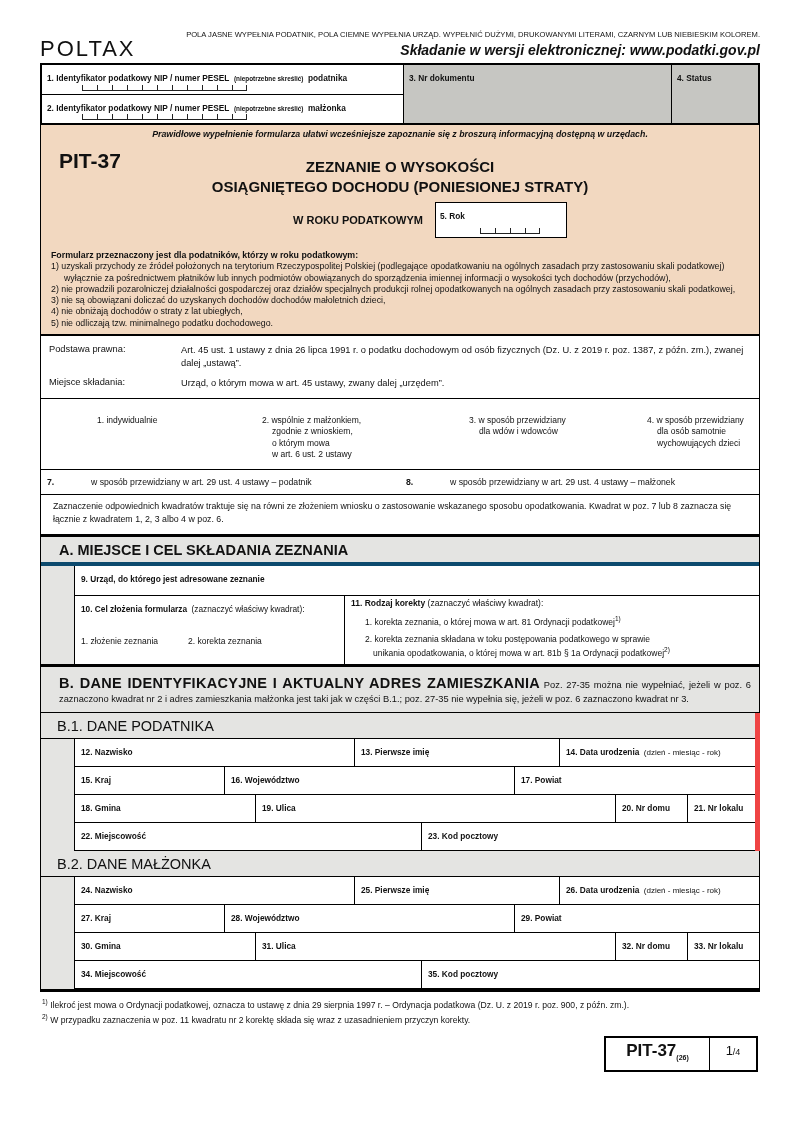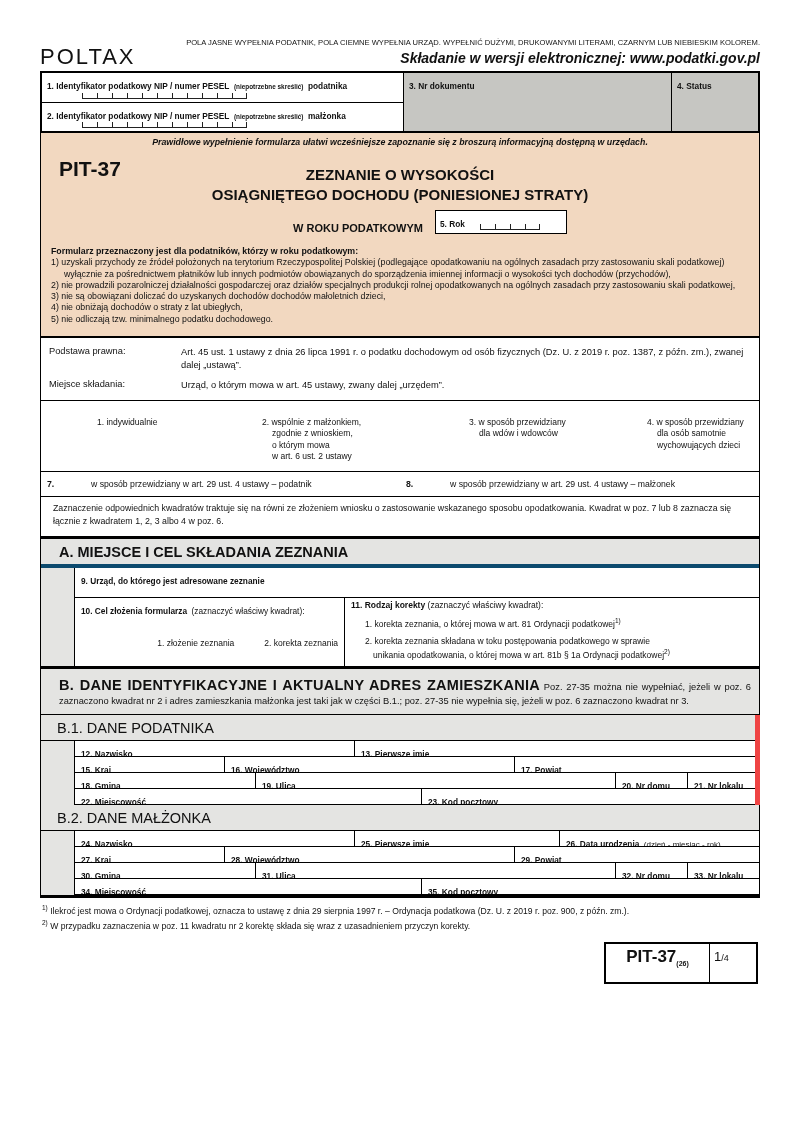--- a/index.html
+++ b/index.html
@@ -10,7 +10,7 @@
   }
   *{box-sizing:border-box;margin:0;padding:0}
   body{background:#fff;width:800px;height:1131px;font-family:"Liberation Sans",sans-serif;color:var(--ink);position:relative}
-  .page{width:720px;margin:8px auto;padding-top:30px}
+  .page{width:720px;margin:0 auto;padding-top:30px}
 
   
   .hdr{display:flex;align-items:flex-end;margin-bottom:3px}

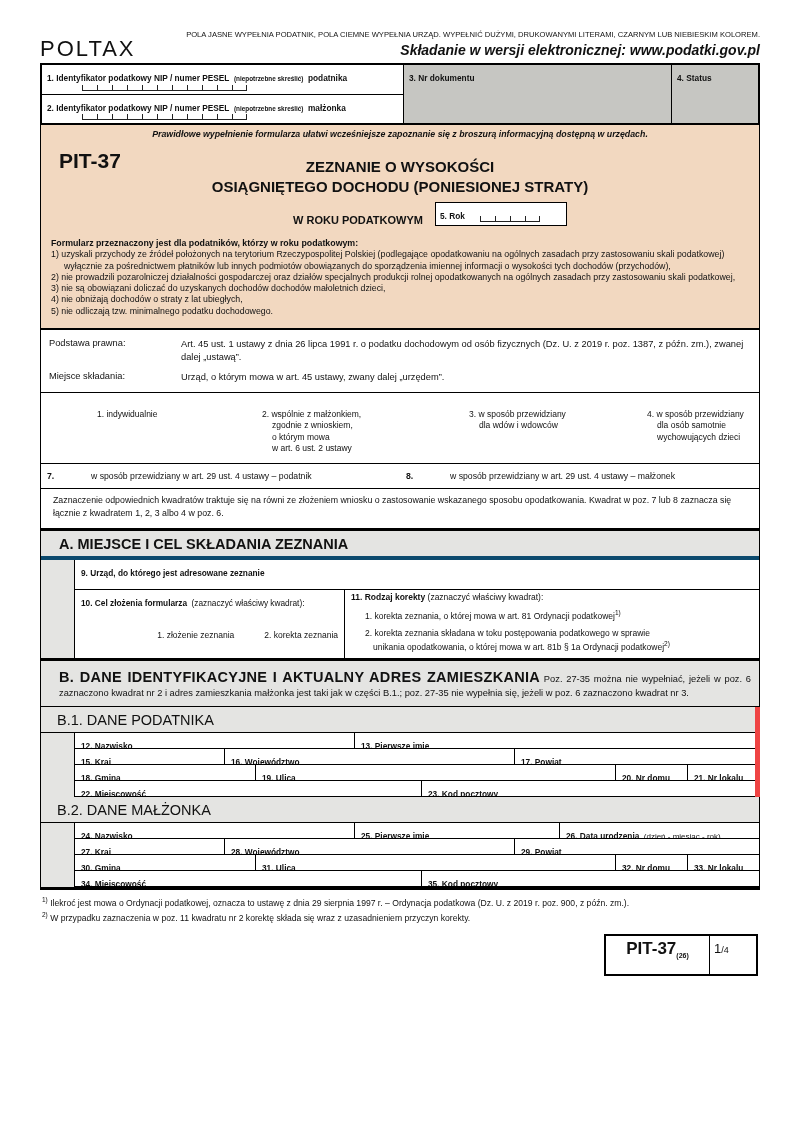--- a/index.html
+++ b/index.html
@@ -32,7 +32,7 @@
   .id-status{width:86px;background:var(--gray-dark);padding:2px 5px}
 
   
-  .peach{background:var(--peach);border-left:1px solid #000;border-right:1px solid #000;border-bottom:2px solid #000;padding:2px 6px 11px}
+  .peach{background:var(--peach);border-left:1px solid #000;border-right:1px solid #000;border-bottom:2px solid #000;padding:2px 6px 5px}
   .peach .notice{text-align:center;font-size:8.8px;font-weight:bold;font-style:italic;padding:2px 0}
   .title-zone{position:relative;padding-top:2px}
   .formcode{position:absolute;left:12px;top:8px;font-size:21px;font-weight:bold}

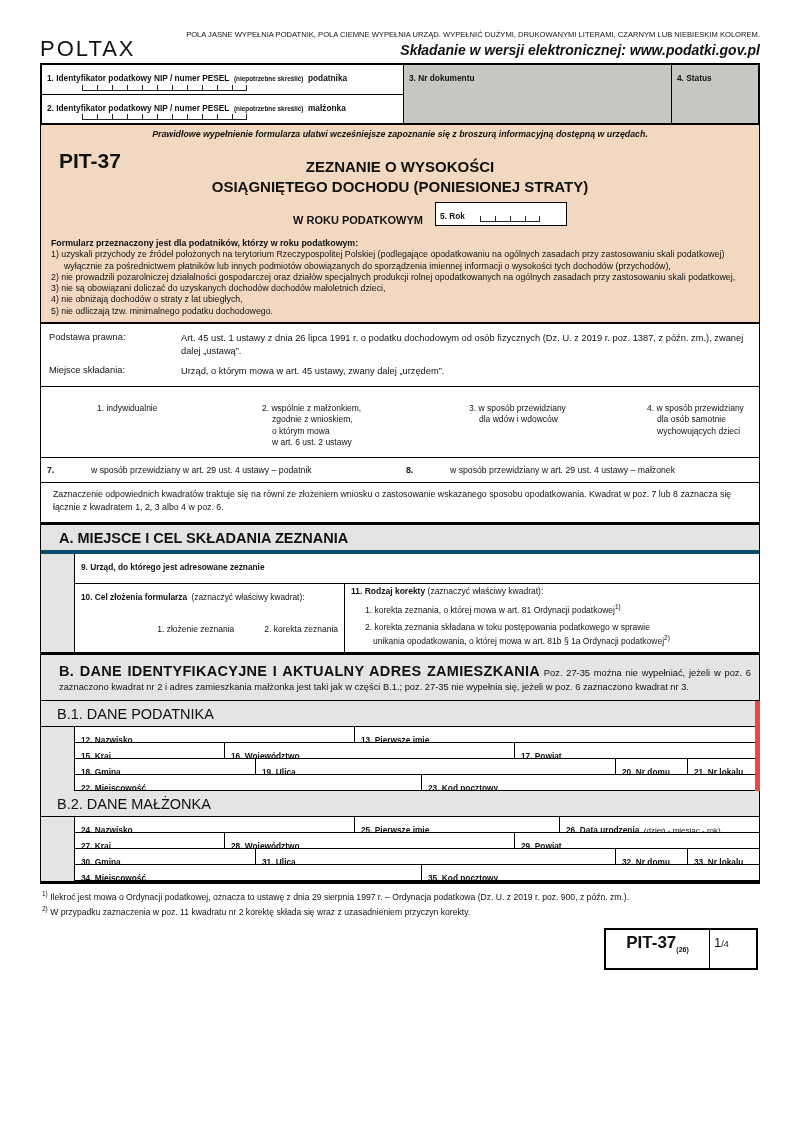--- a/index.html
+++ b/index.html
@@ -39,7 +39,7 @@
   .main-title{text-align:center;font-size:15px;font-weight:bold;line-height:1.3;margin-top:14px}
   .year-row{display:flex;justify-content:center;gap:12px;margin:6px 0 10px;padding-left:60px}
   .year-prefix{font-size:11px;font-weight:bold;margin-top:12px}
-  .year-box{width:132px;height:24px;background:#fff;border:1px solid #000;padding:2px 4px;position:relative}
+  .year-box{width:132px;height:36px;background:#fff;border:1px solid #000;padding:2px 4px;position:relative}
   .year-box .comb{left:44px}
   .purpose{font-size:8.8px;line-height:1.28;padding:2px 4px 0}
   .purpose .head{font-weight:bold}

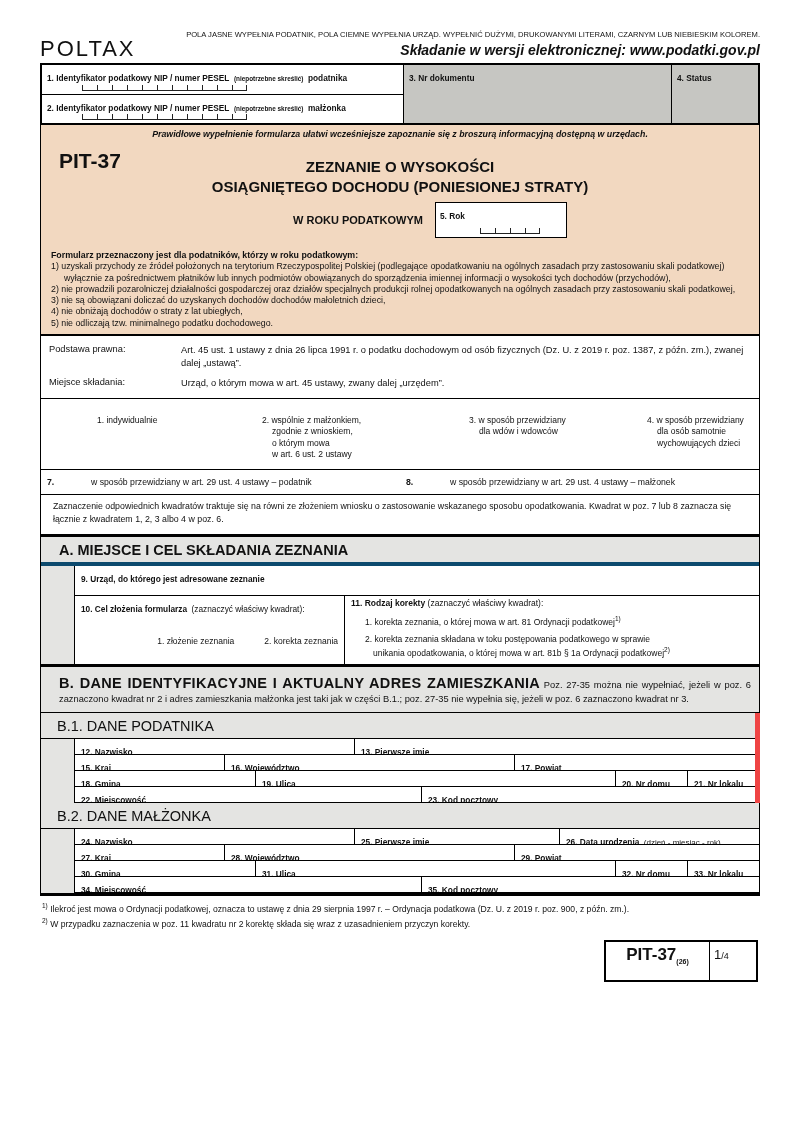--- a/index.html
+++ b/index.html
@@ -77,7 +77,7 @@
   .f9{height:30px;border-bottom:1px solid #000;padding:2px 6px}
   .row1011{display:flex;min-height:68px}
   .f10{width:270px;flex:none;border-right:1px solid #000;padding:2px 6px}
-  .f10-opts{display:flex;justify-content:flex-end;gap:30px;margin-top:20px;font-size:8.5px}
+  .f10-opts{display:flex;justify-content:flex-start;gap:30px;margin-top:20px;font-size:8.5px}
   .f11{flex:1;padding:2px 6px;font-size:8.5px}
   .f11 .lab{font-size:8.5px}
   .f11 .opt11{margin:7px 0 0 14px}

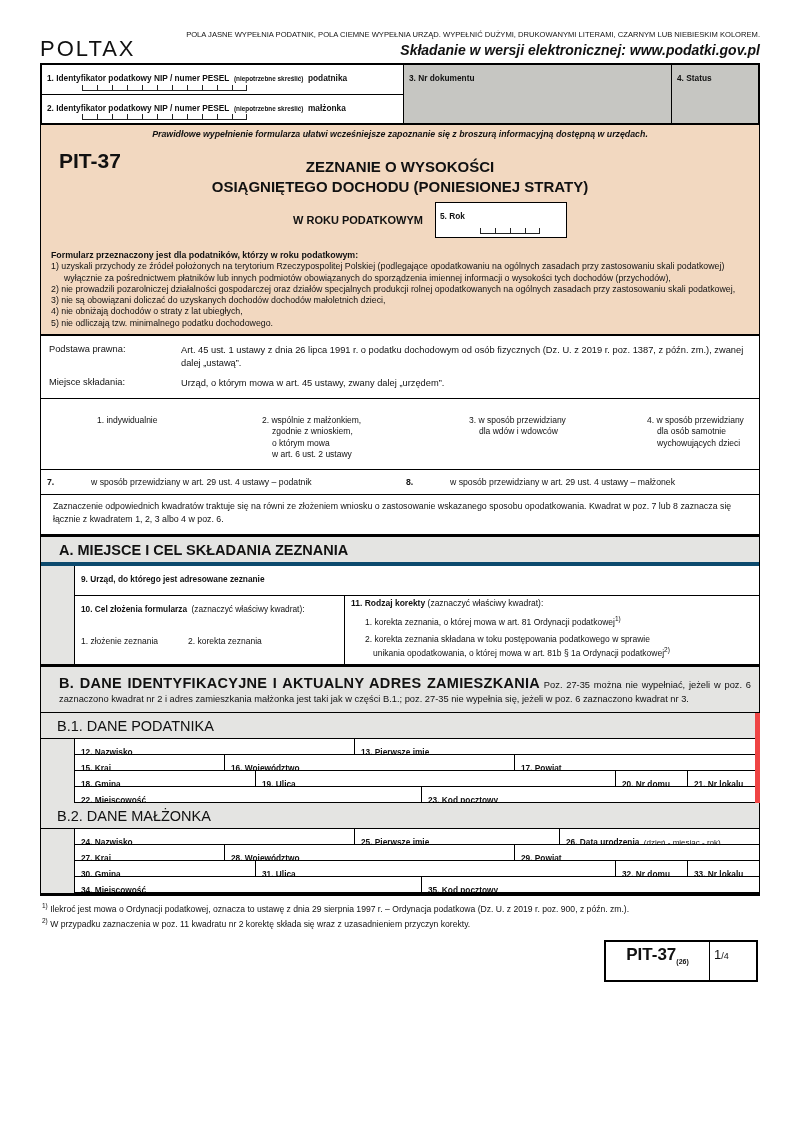--- a/index.html
+++ b/index.html
@@ -90,7 +90,7 @@
 
   .secB1{border-left:1px solid #000;border-right:5px solid #ef4444}
   .secB2{border-left:1px solid #000;border-right:1px solid #000;border-bottom:3px solid #000}
-  .grow{display:flex;height:16px;border-bottom:1px solid #000}
+  .grow{display:flex;height:28px;border-bottom:1px solid #000}
   .secB2 .grow:last-child,.secB1 .grow:last-child{border-bottom:1px solid #000}
   .secB1 .fields .grow:last-child{border-bottom:1px solid #000}
   .gcell{border-right:1px solid #000;padding:2px 6px;overflow:hidden}

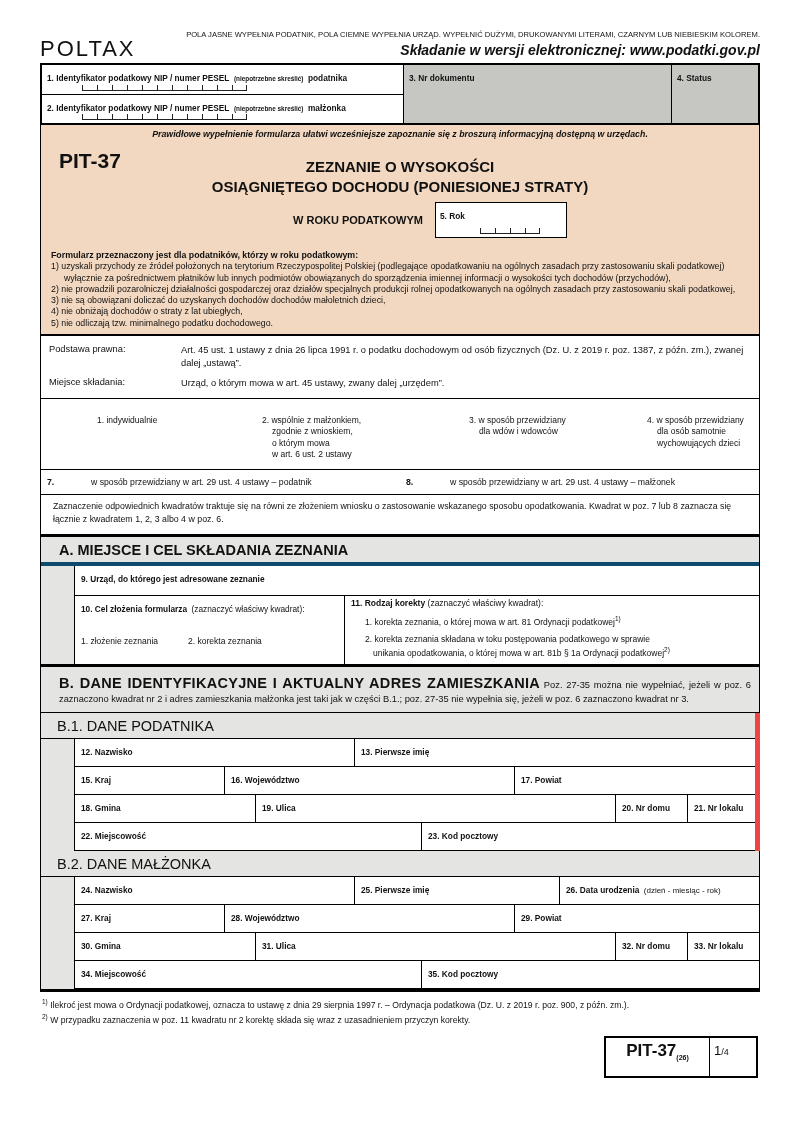--- a/index.html
+++ b/index.html
@@ -294,6 +294,7 @@
         <div class="grow">
           <div class="gcell" style="width:280px"><span class="fl">12. Nazwisko</span></div>
           <div class="gcell" style="width:205px"><span class="fl">13. Pierwsze imię</span></div>
+          <div class="gcell"><span class="fl">14. Data urodzenia</span> <span class="fnote">(dzień - miesiąc - rok)</span></div>
         </div>
         <div class="grow">
           <div class="gcell" style="width:150px"><span class="fl">15. Kraj</span></div>

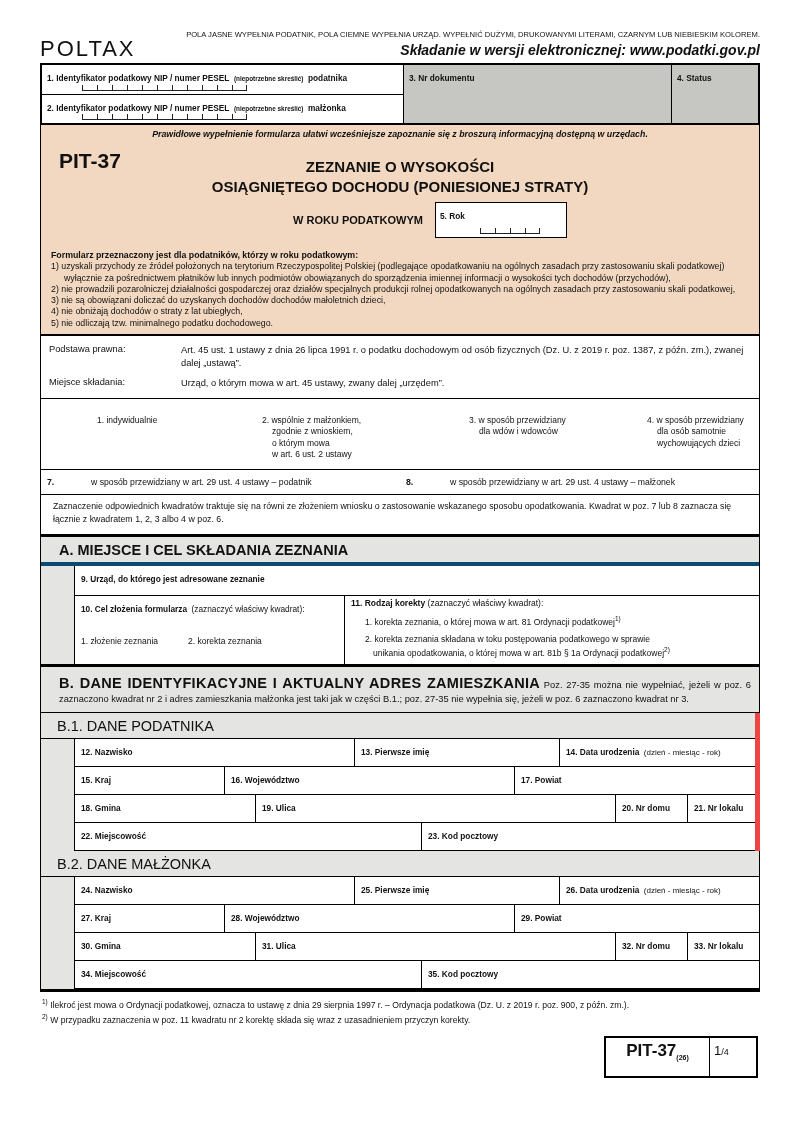--- a/index.html
+++ b/index.html
@@ -104,7 +104,7 @@
   .pb{display:flex;border:2px solid #000}
   .pb-form{width:104px;text-align:center;font-weight:bold;font-size:17px;padding:3px 4px 2px;border-right:1.5px solid #000}
   .pb-form .ver{font-size:7px;font-weight:bold;vertical-align:sub}
-  .pb-page{width:46px;text-align:left;font-size:13px;padding:5px 4px 18px}
+  .pb-page{width:46px;text-align:center;font-size:13px;padding:5px 4px 12px}
   .pb-page .of{font-size:9px}
 </style>
 </head>

